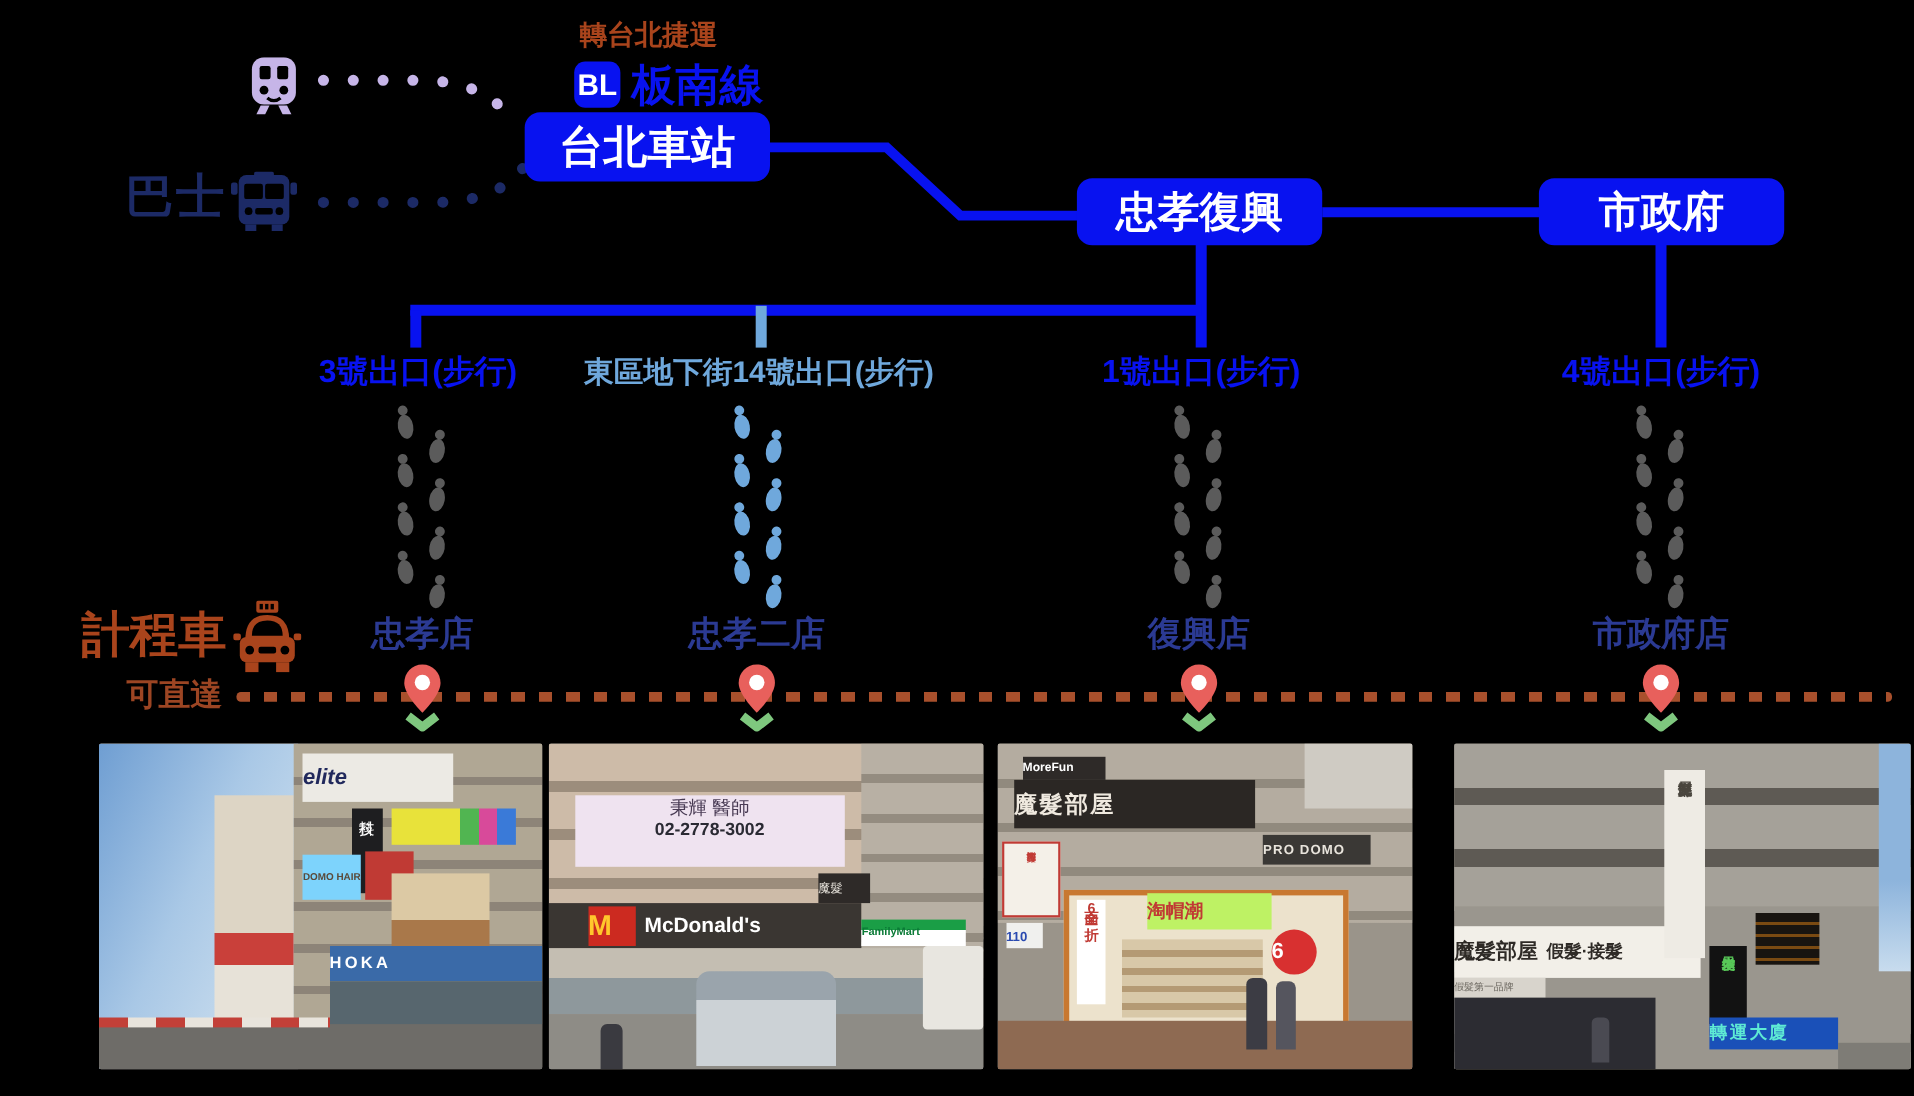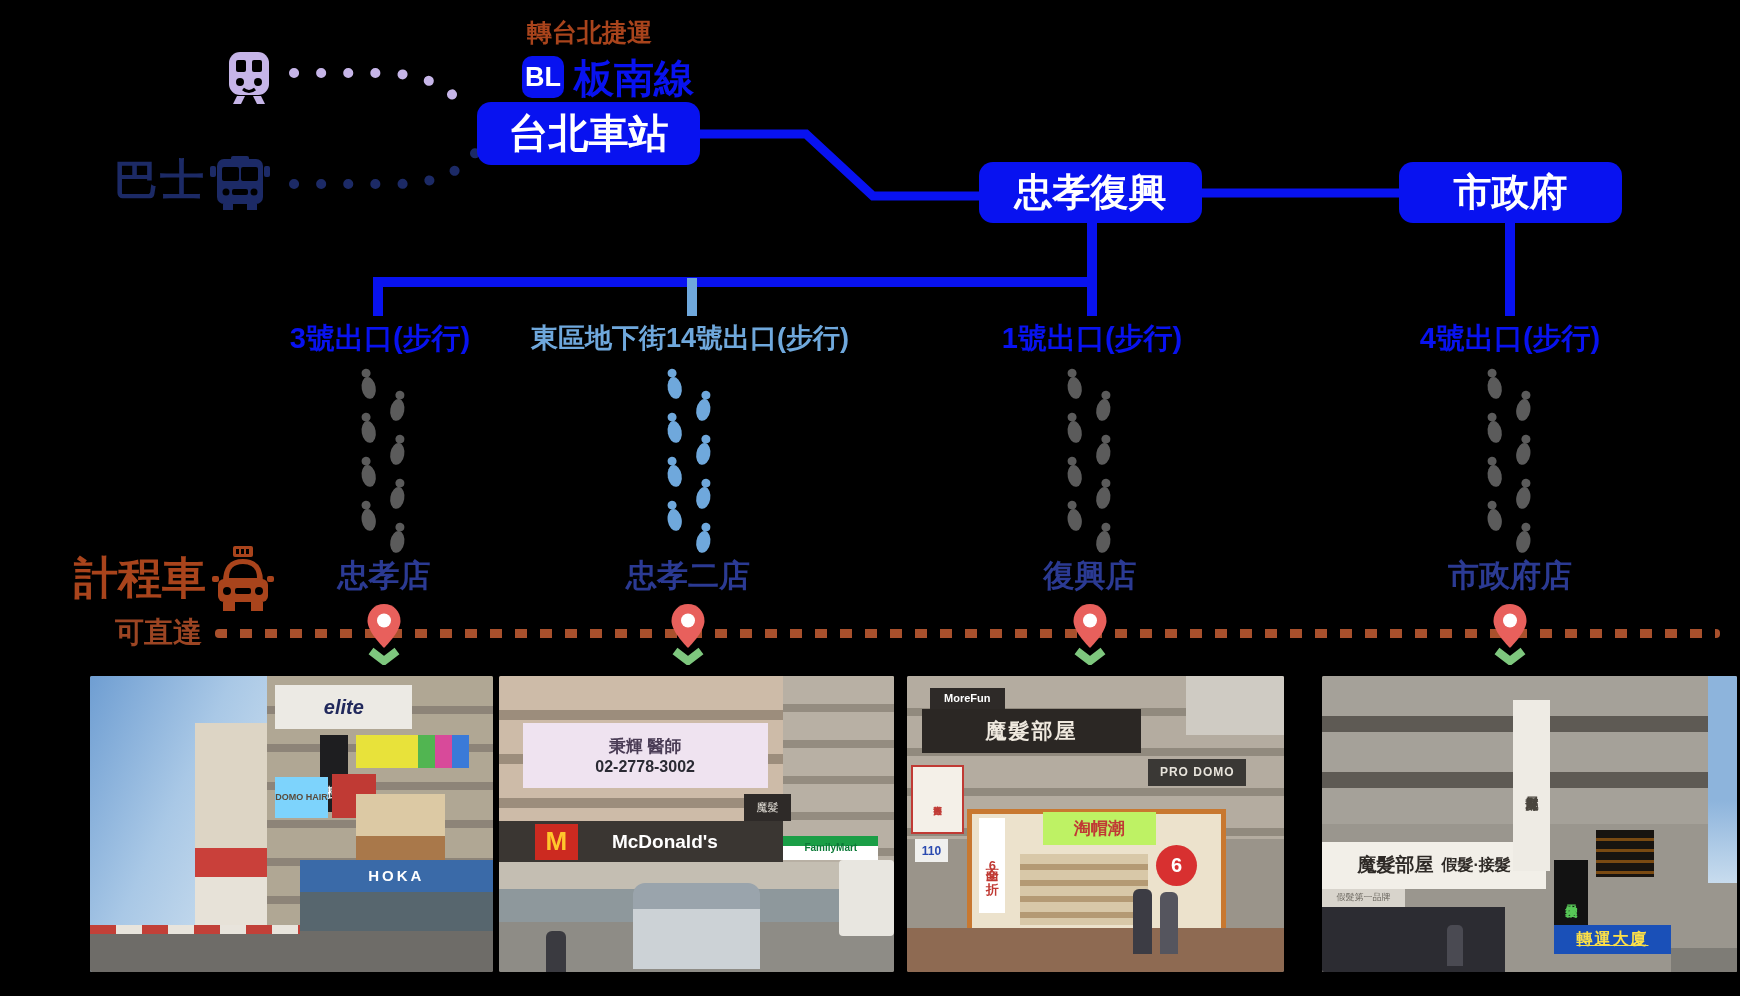--- a/index.html
+++ b/index.html
@@ -20,7 +20,7 @@
   .photo .abs{position:absolute;}
   .vtext{writing-mode:vertical-rl;text-orientation:upright;}
   svg{display:block;}
-  .sign{display:flex;align-items:center;justify-content:center;white-space:nowrap;}
+  .sign{display:flex;align-items:center;justify-content:flex-start;white-space:nowrap;}
 </style>
 </head>
 <body>

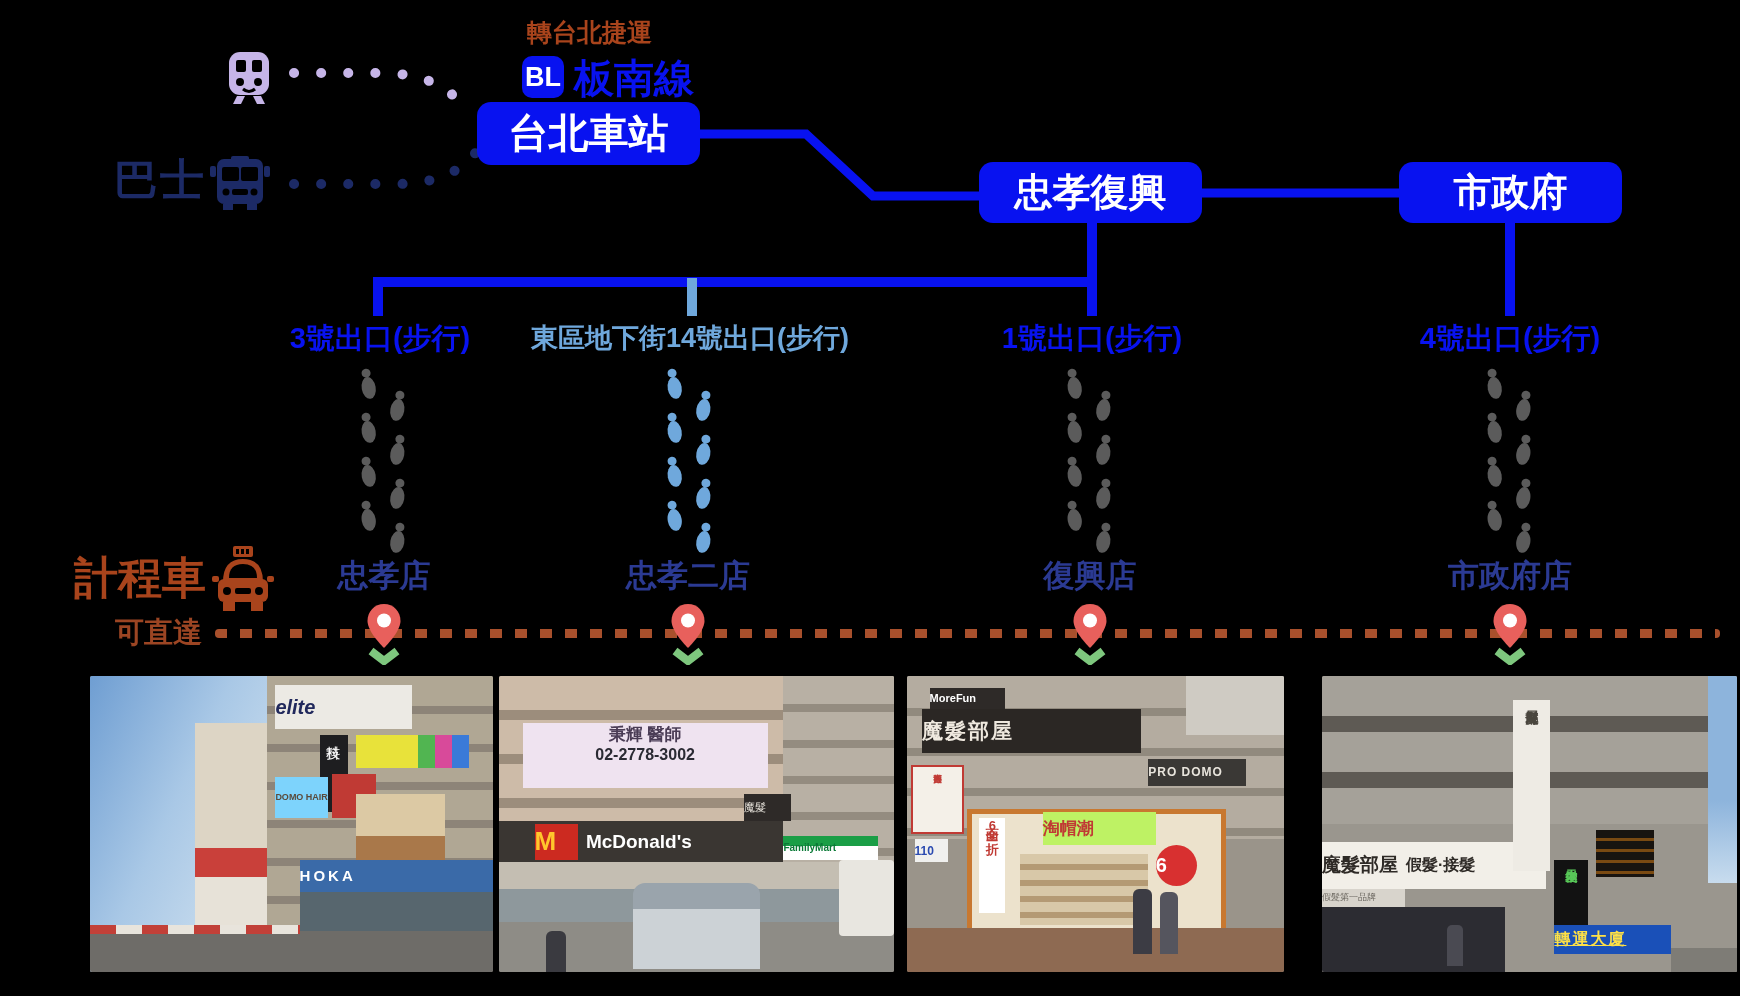--- a/index.html
+++ b/index.html
@@ -375,7 +375,7 @@
     <div class="abs" style="left:0;top:0;width:100%;height:60%;background:repeating-linear-gradient(180deg,#cdbba8 0 34px,#9c8d7c 34px 44px);"></div>
     <div class="abs" style="left:72%;top:0;width:28%;height:64%;background:repeating-linear-gradient(180deg,#b8b0a4 0 28px,#948c80 28px 36px);"></div>
     <div class="abs sign" style="left:6%;top:16%;width:62%;height:22%;background:linear-gradient(180deg,#efe3f0 0 100%);flex-direction:column;color:#4a3c55;">
-      <span style="font-size:17px;font-weight:bold;">秉輝 醫師</span>
+      <span style="font-size:17px;font-weight:normal;">秉輝 醫師</span>
       <span style="font-size:16px;font-weight:bold;color:#2a2a33;">02-2778-3002</span>
     </div>
     <div class="abs sign" style="left:62%;top:40%;width:12%;height:9%;background:#2e2a28;color:#e8e4dc;font-size:11px;">

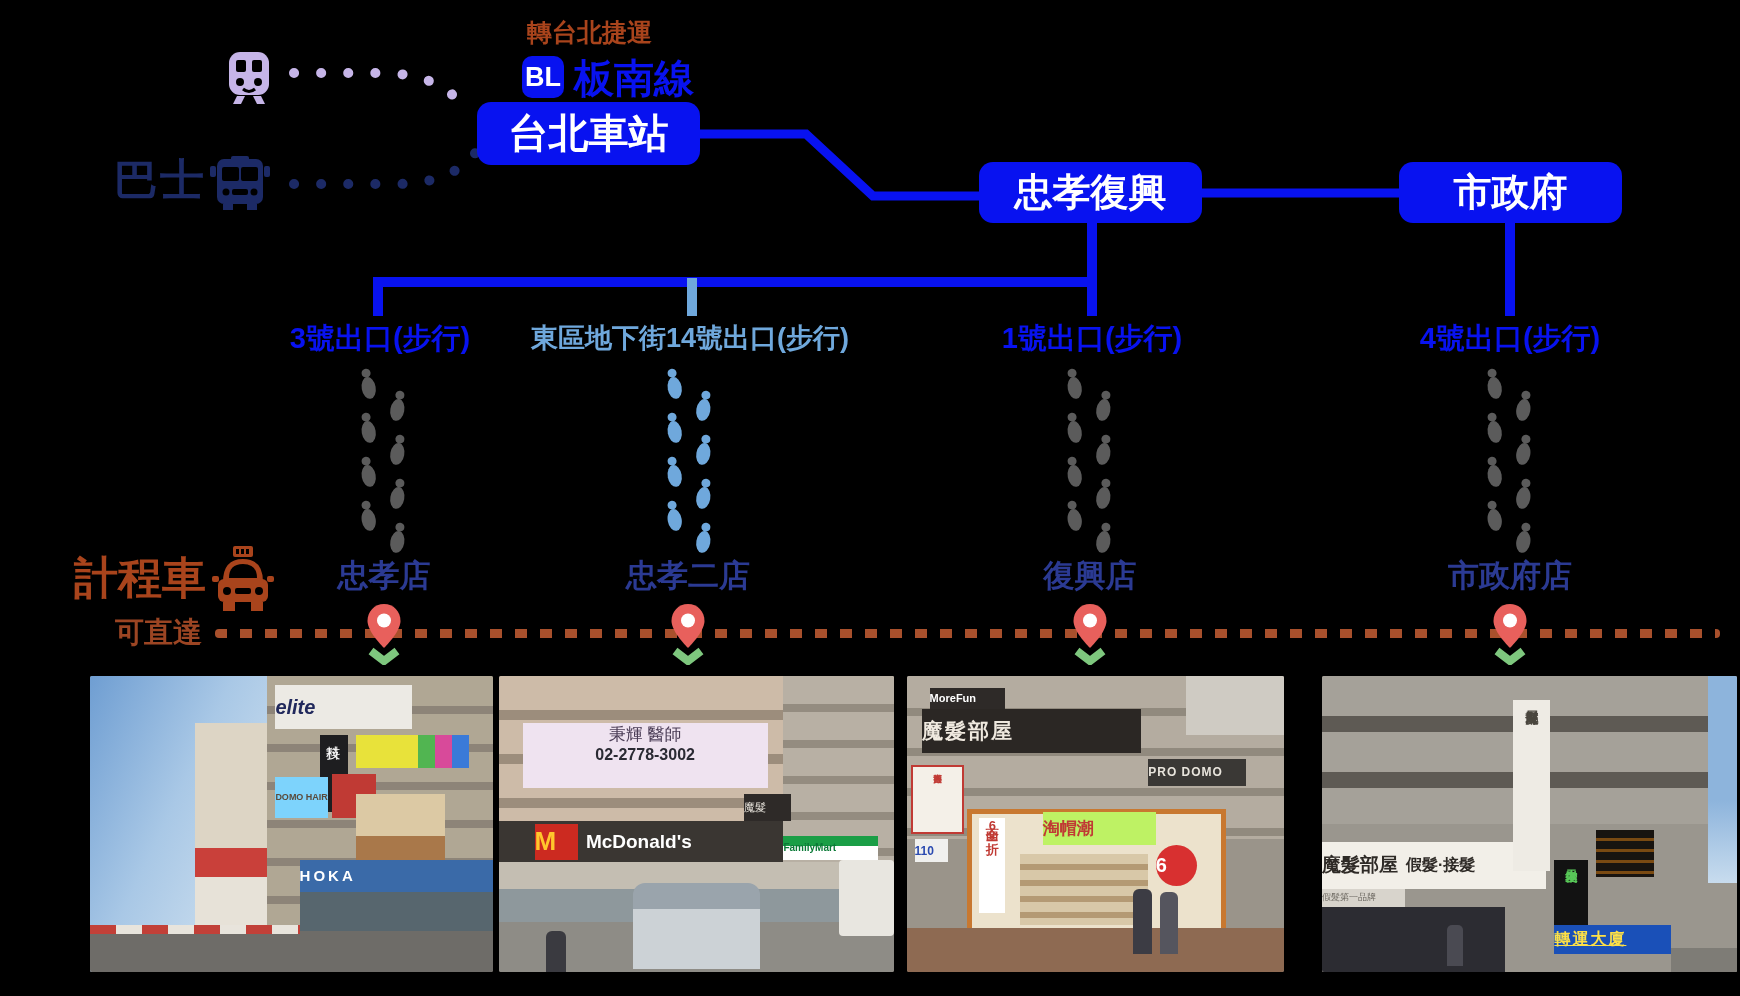--- a/index.html
+++ b/index.html
@@ -450,7 +450,7 @@
       <span>增髮天生</span>
     </div>
     <div class="abs" style="left:66%;top:52%;width:14%;height:16%;background:repeating-linear-gradient(180deg,#181410 0 8px,#7a4a12 8px 11px);"></div>
-    <div class="abs sign" style="left:56%;top:84%;width:28%;height:10%;background:#1a50b8;color:#fde047;font-size:16px;font-weight:bold;letter-spacing:2px;text-decoration:underline;">
+    <div class="abs sign" style="left:56%;top:84%;width:28%;height:10%;background:#1a50b8;color:#5eead4;font-size:16px;font-weight:bold;letter-spacing:2px;">
       <span>轉運大廈</span>
     </div>
     <div class="abs" style="left:0;top:78%;width:44%;height:22%;background:#2c2c32;"></div>

